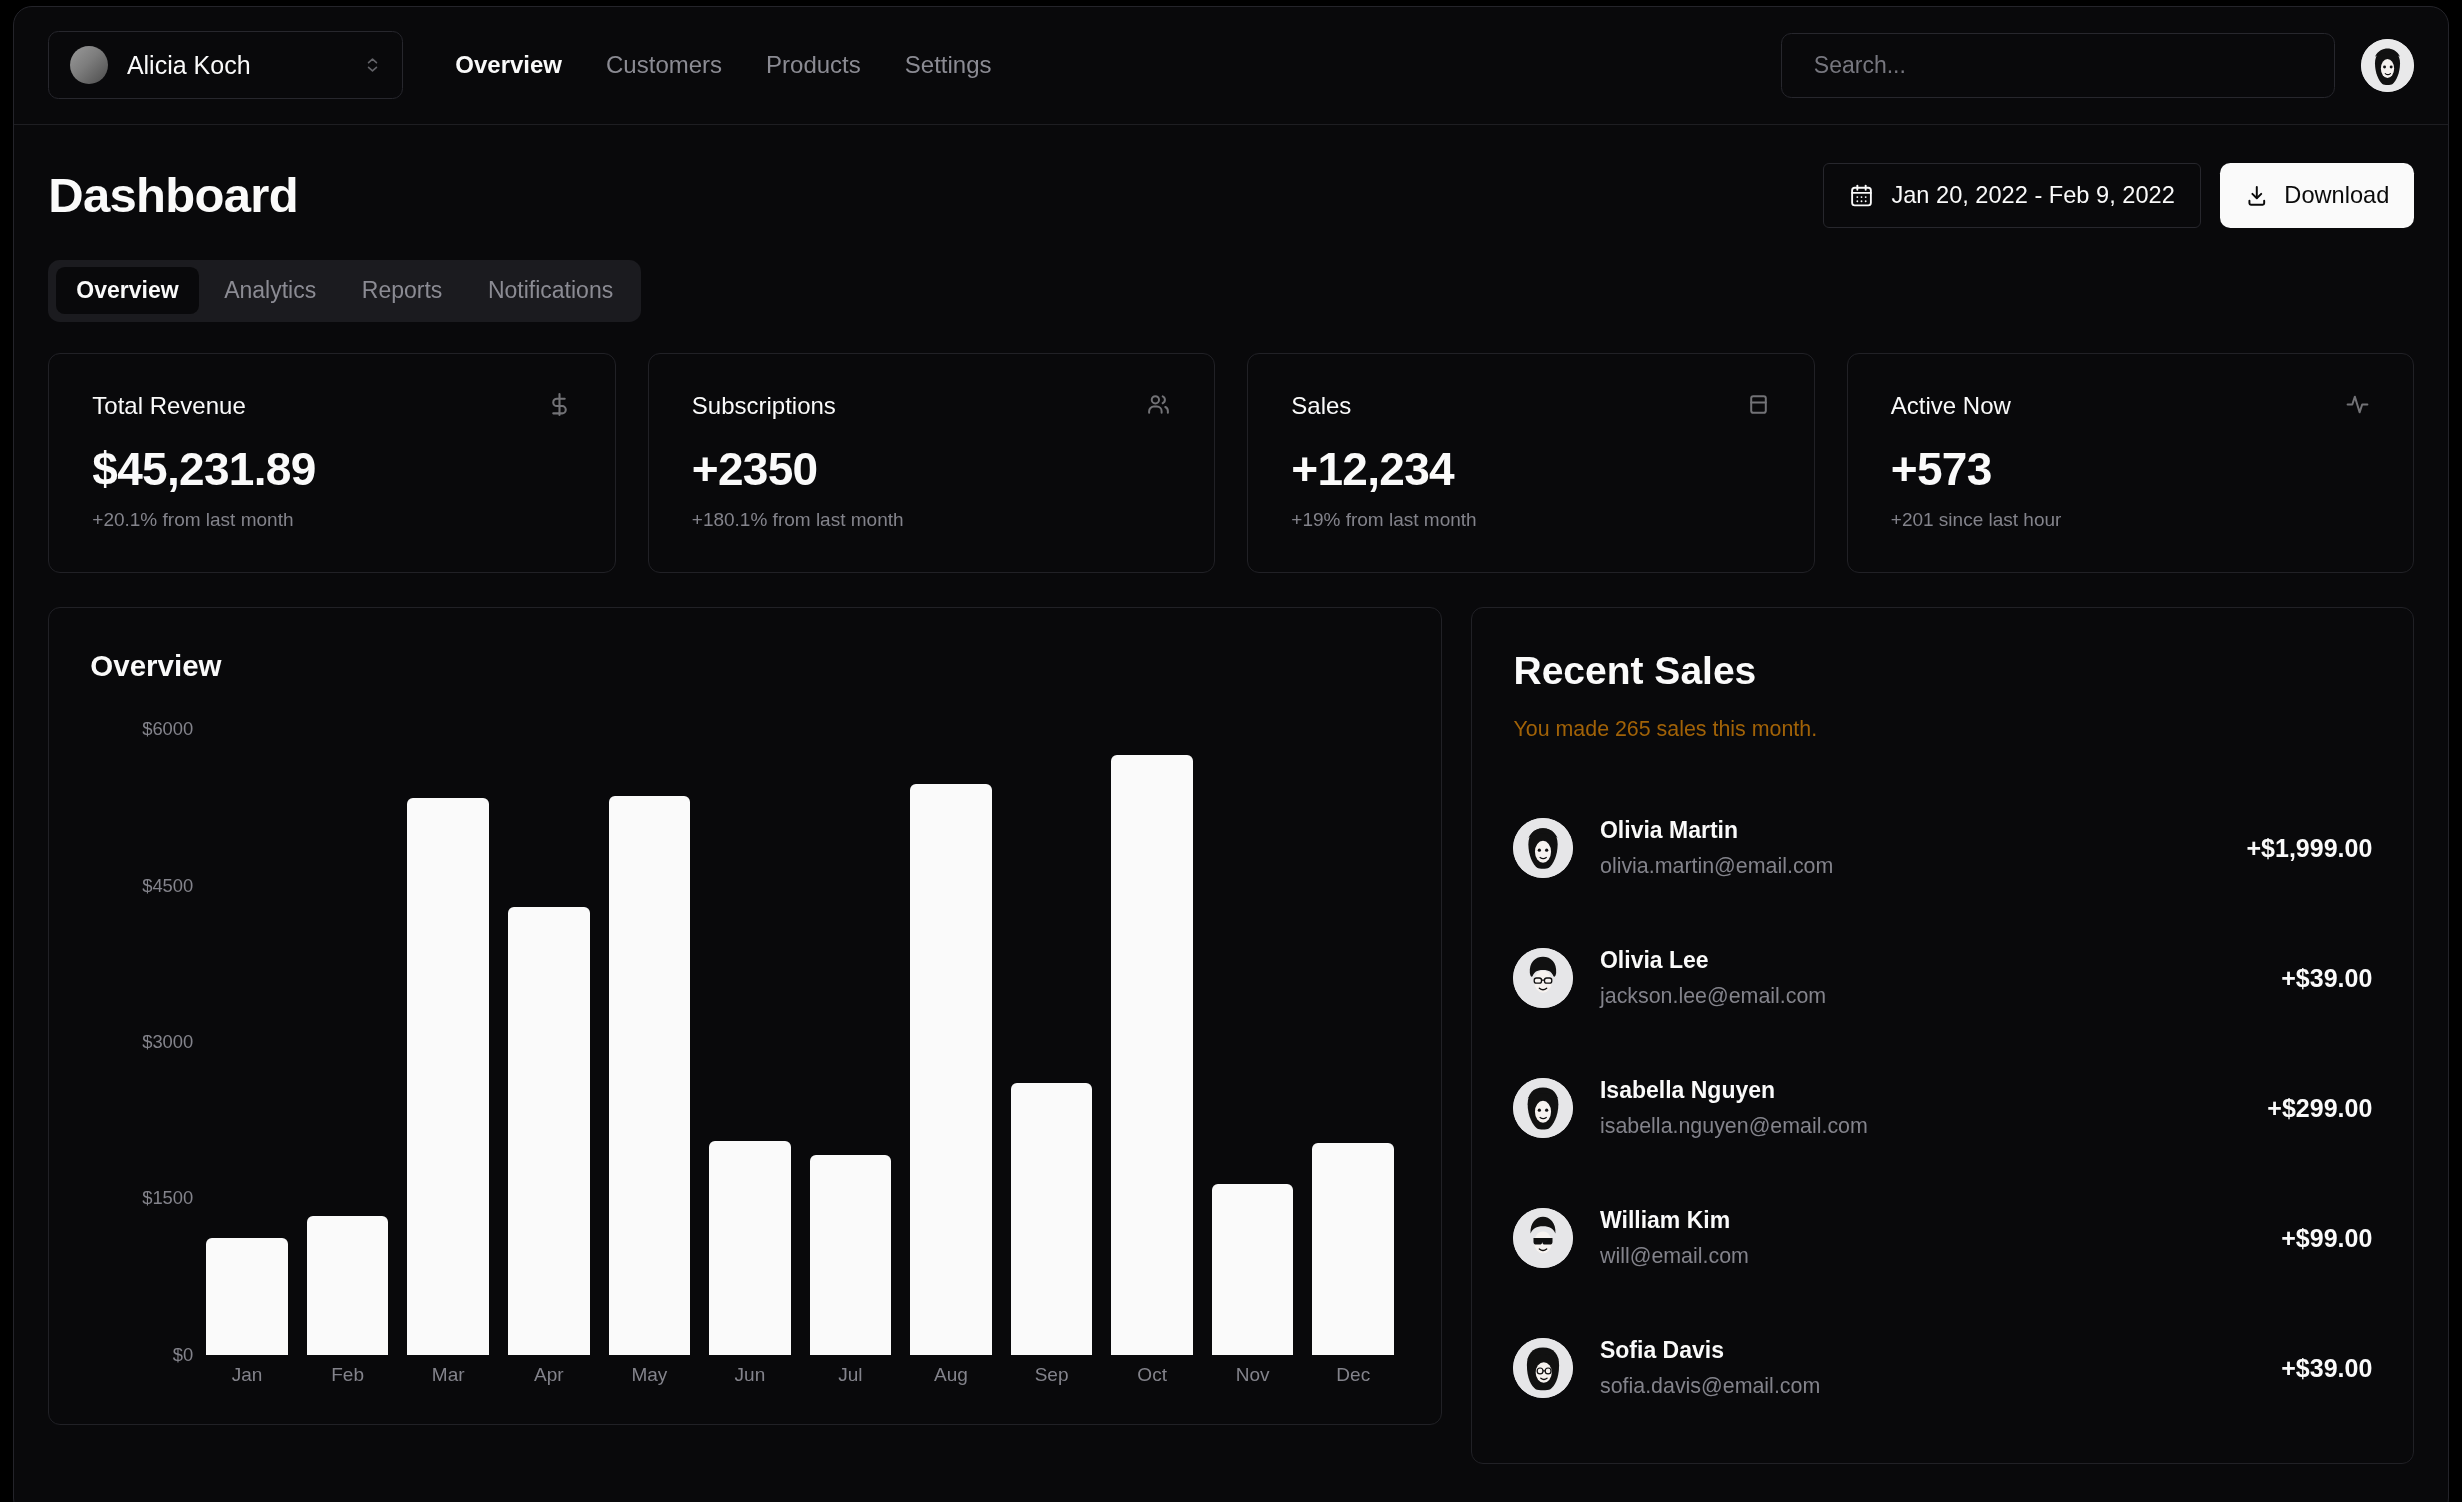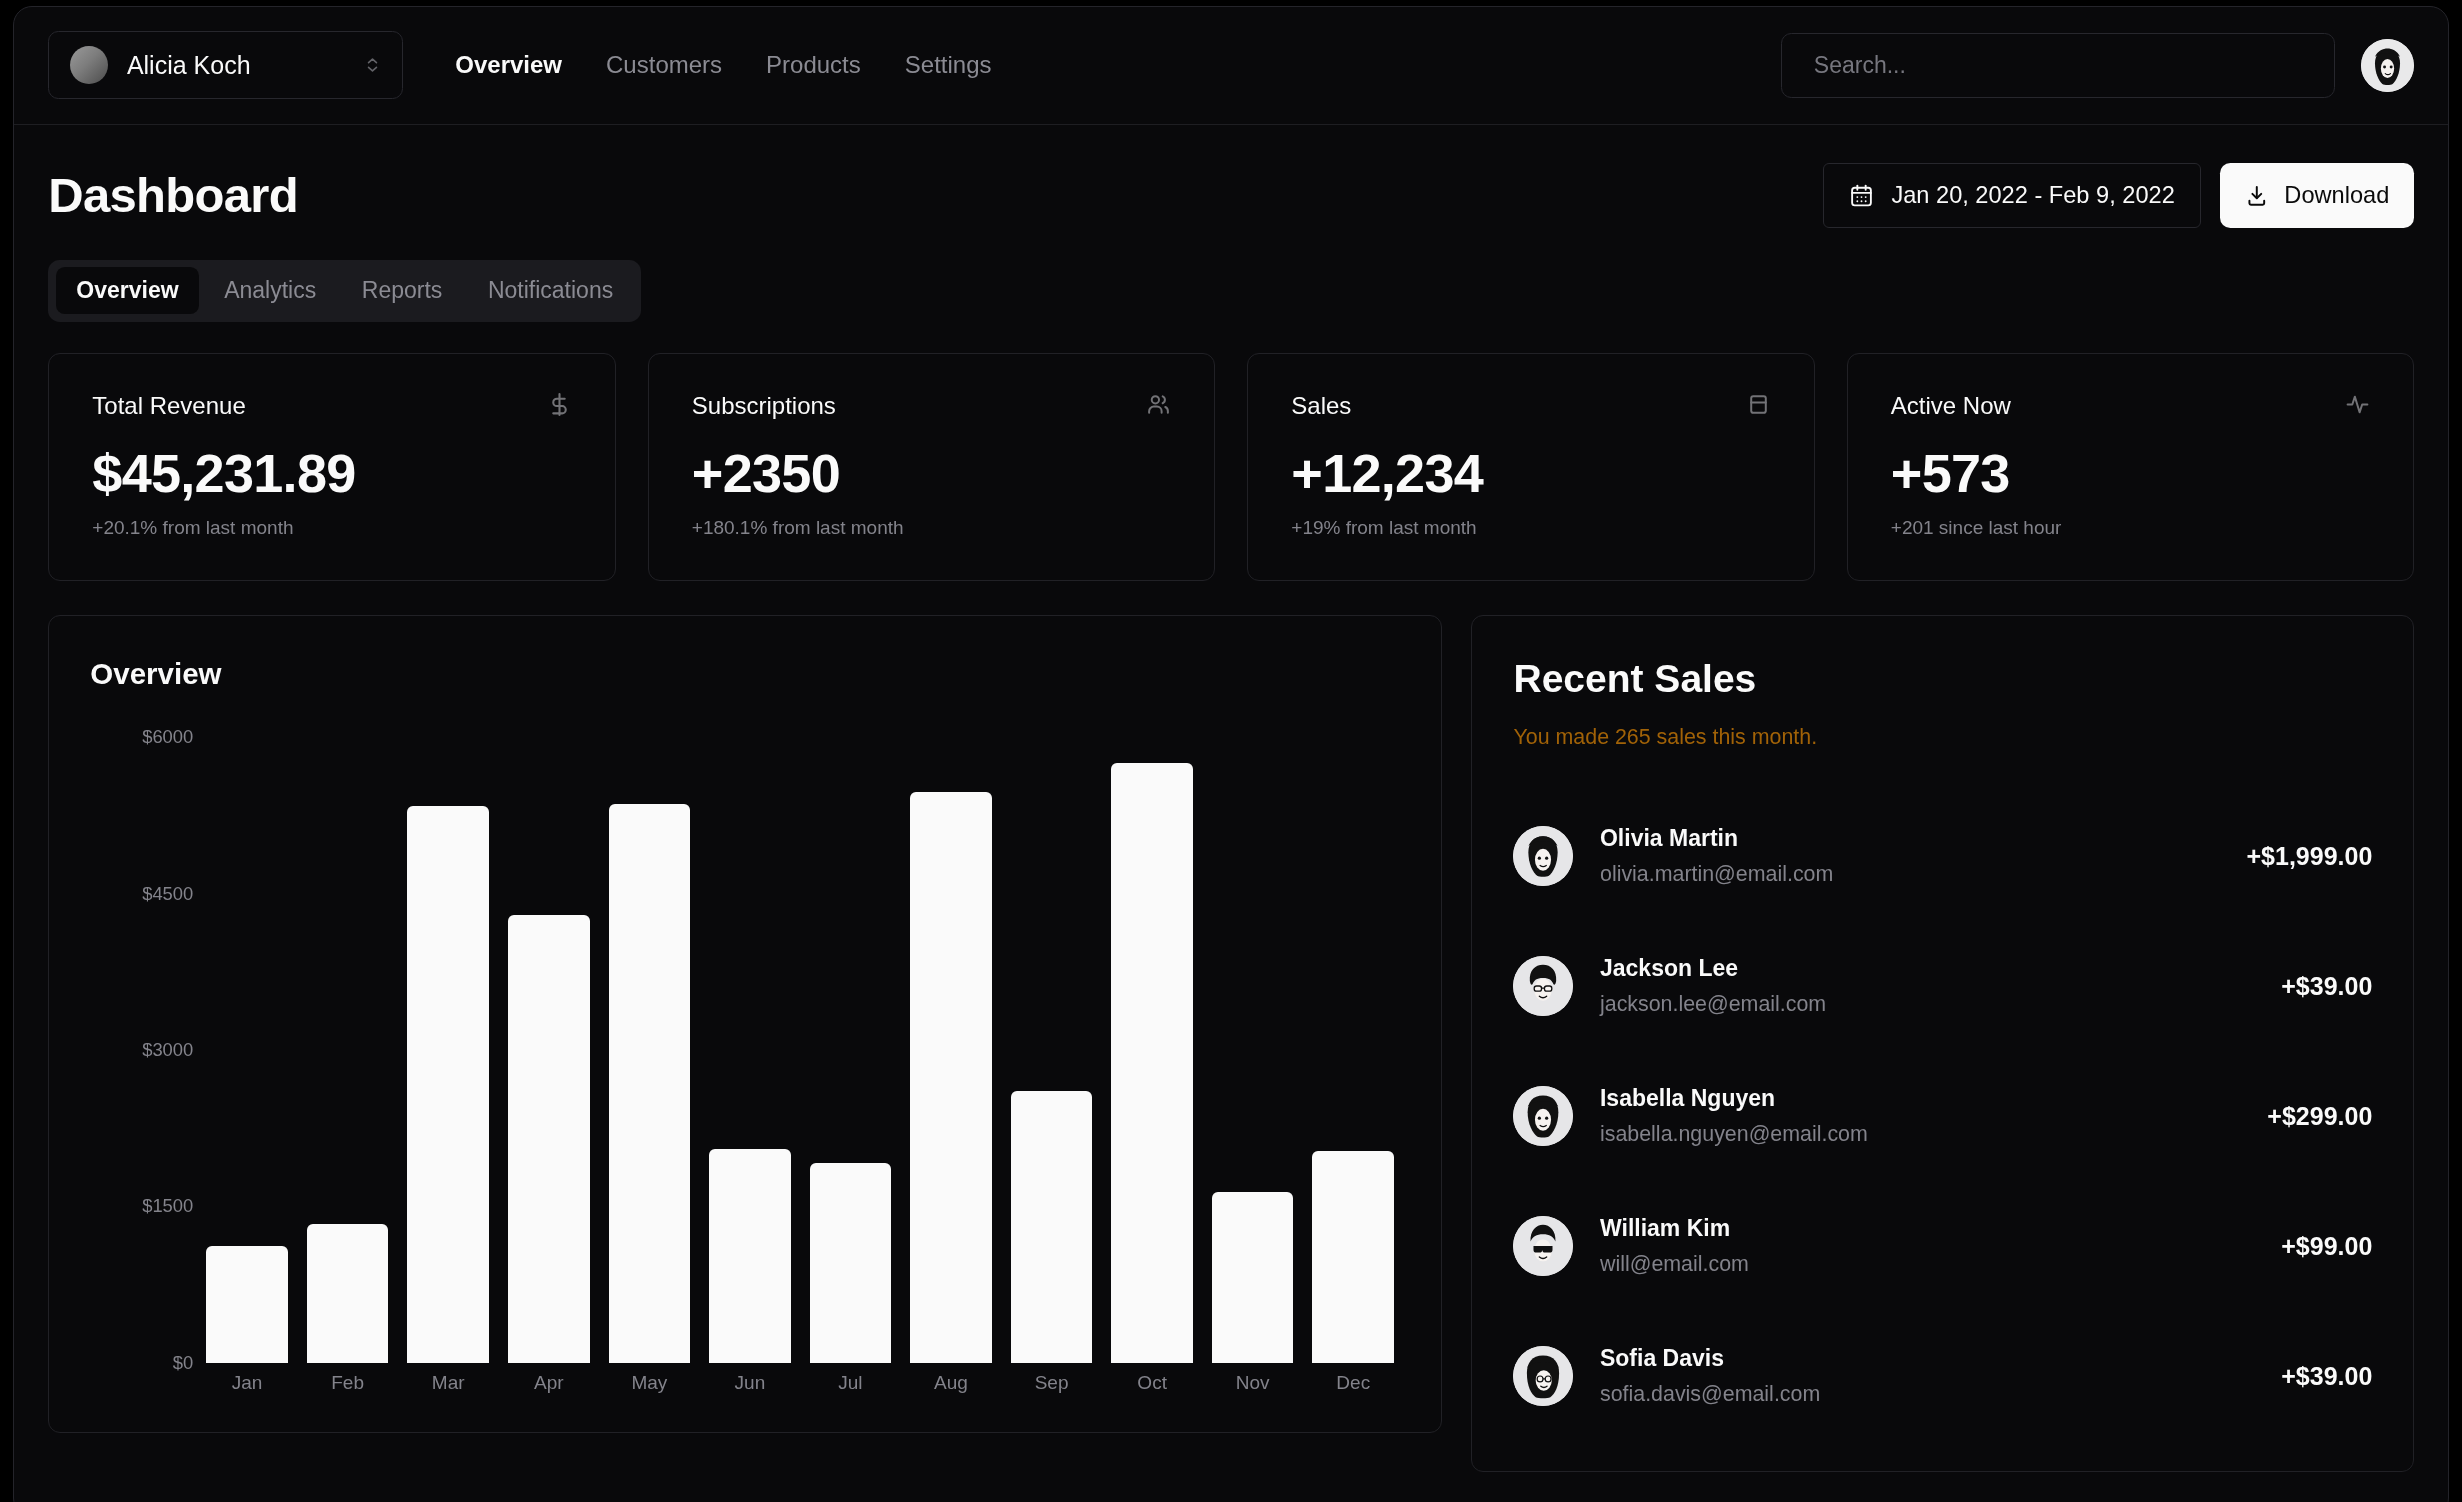--- a/index.html
+++ b/index.html
@@ -118,7 +118,7 @@
   .stat-head { display: flex; align-items: flex-start; }
   .stat-label { font-size: 24px; color: #fafafa; font-weight: 500; }
   .stat-icon { margin-left: auto; opacity: .55; color:#c9c9cf; }
-  .stat-value { font-size: 54px; font-weight: 700; color: #fafafa; margin-top: 22px; letter-spacing: -0.7px; }
+  .stat-value { font-size: 46px; font-weight: 700; color: #fafafa; margin-top: 22px; letter-spacing: -0.7px; }
   .stat-sub { font-size: 19px; color: #83838b; margin-top: 13.3px; }
 
   

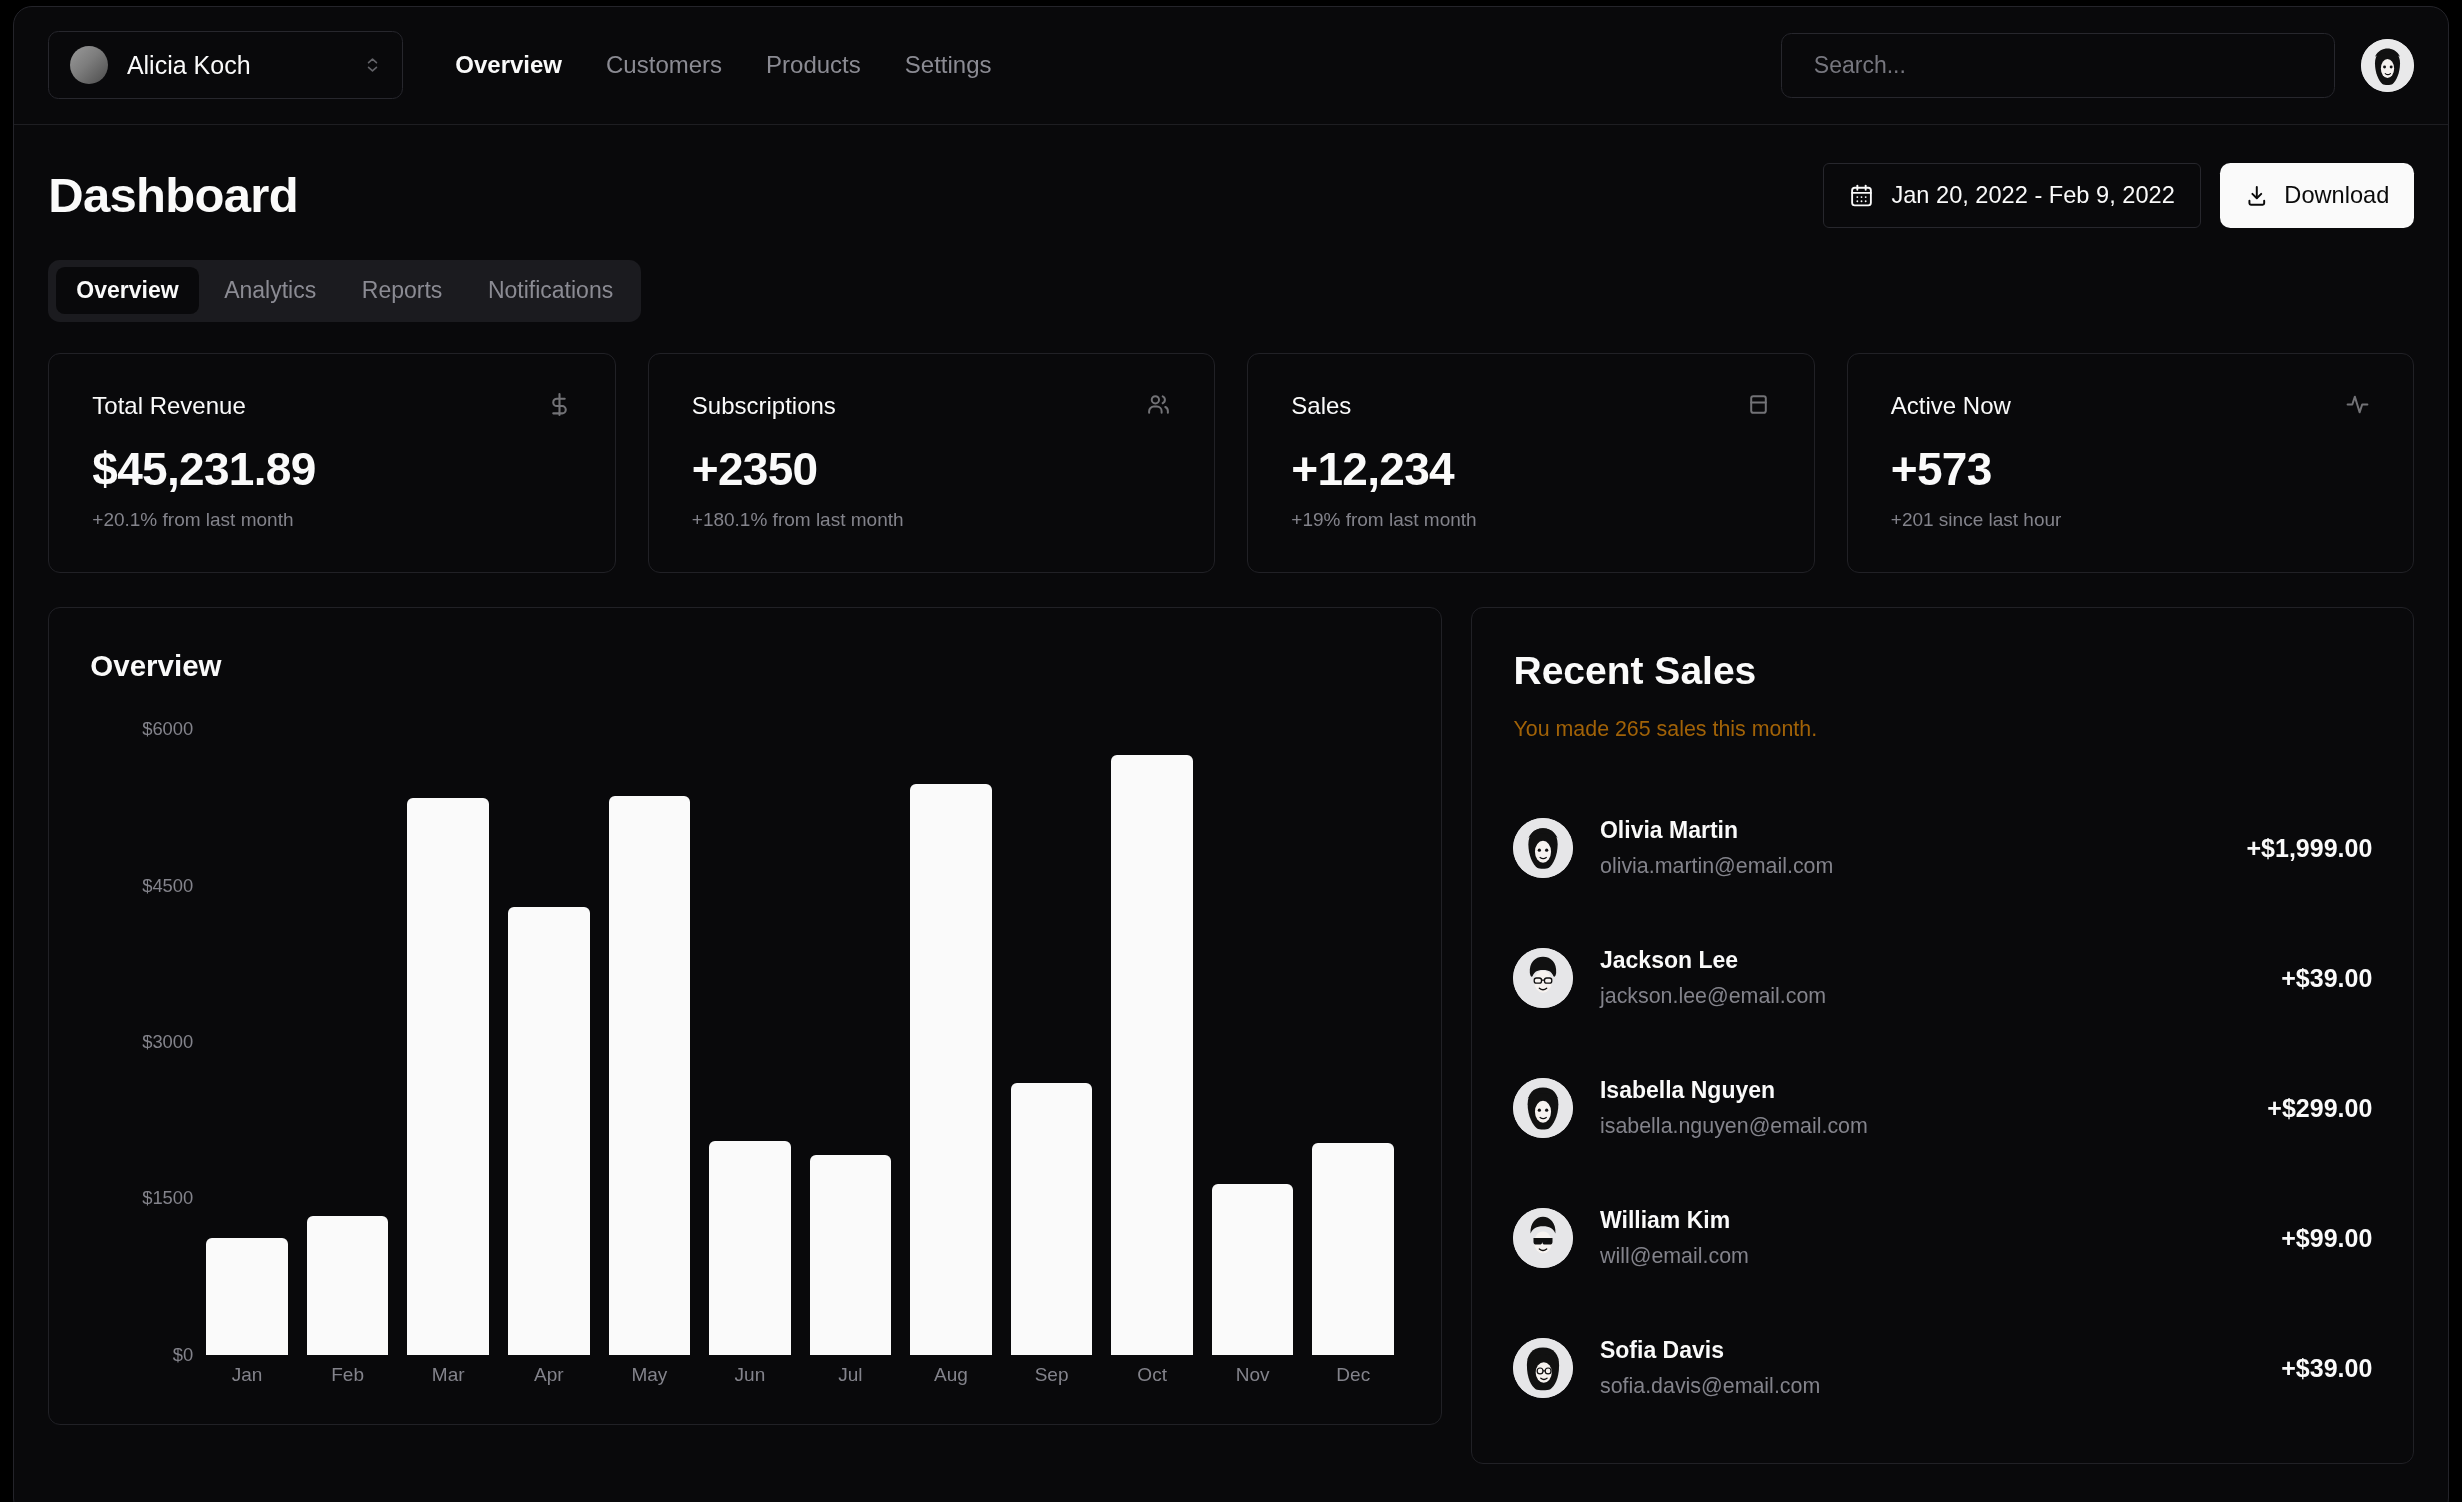--- a/index.html
+++ b/index.html
@@ -388,7 +388,7 @@
                 </svg>
               </div>
               <div class="sale-info">
-                <div class="sale-name">Jackson Lee</div>
+                <div class="sale-name">Olivia Lee</div>
                 <div class="sale-email">jackson.lee@email.com</div>
               </div>
               <div class="sale-amount">+$39.00</div>

